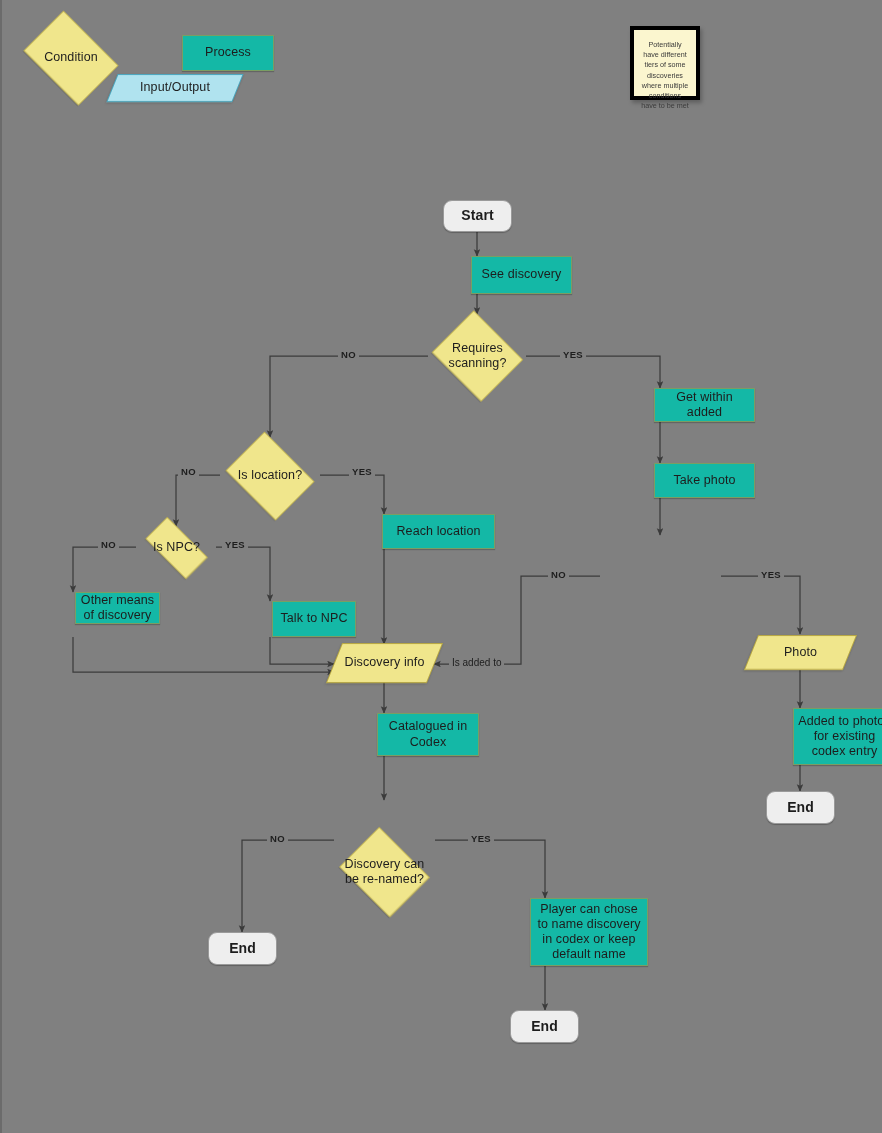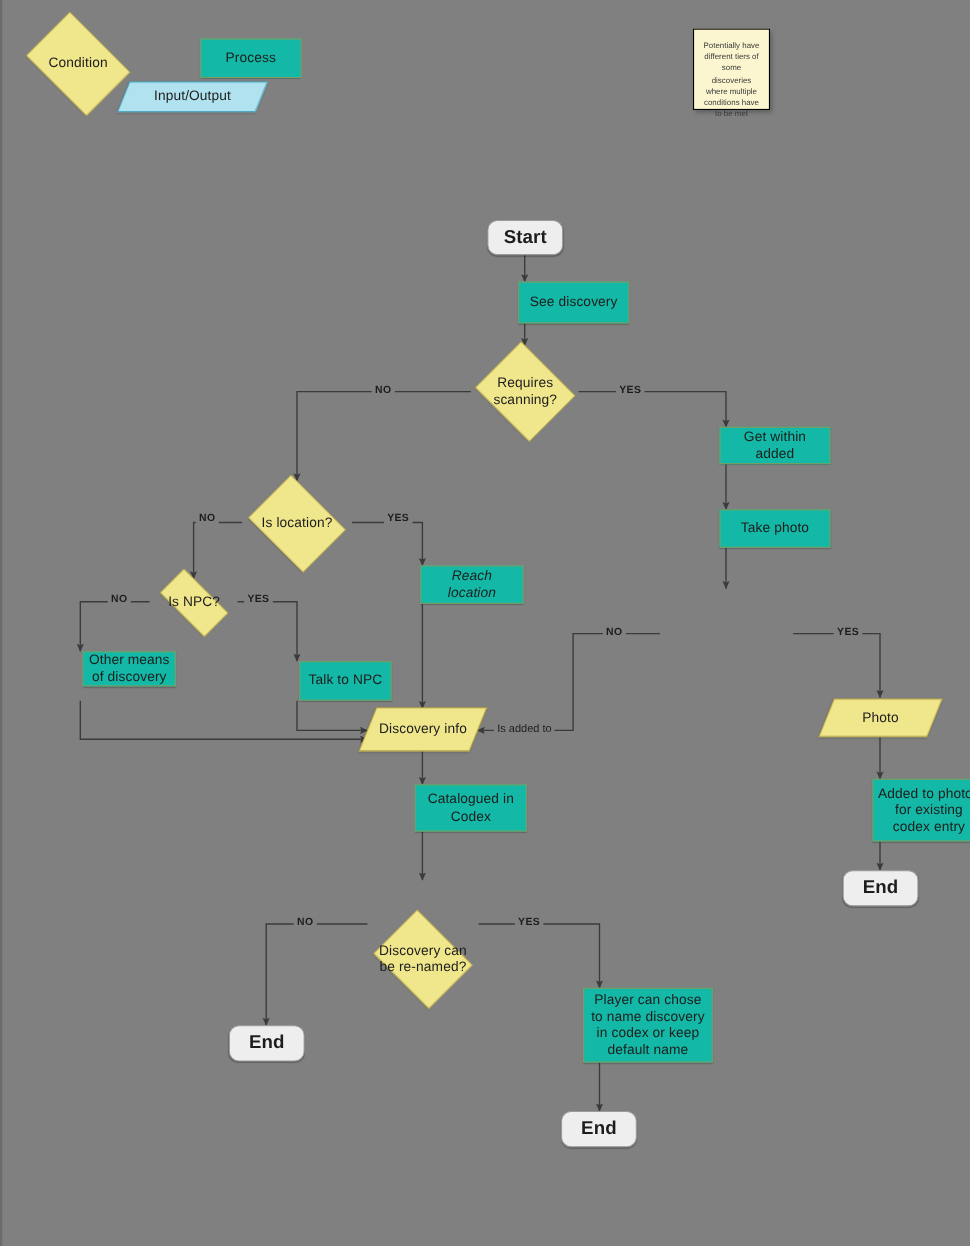--- a/index.html
+++ b/index.html
@@ -92,7 +92,7 @@
   .note {
     position: absolute;
     background: #fbf6cf;
-    border: 1px solid #000000;
+    border: 4px solid #000000;
     font-size: 7.2px;
     line-height: 1.42;
     color: #3a3a3a;

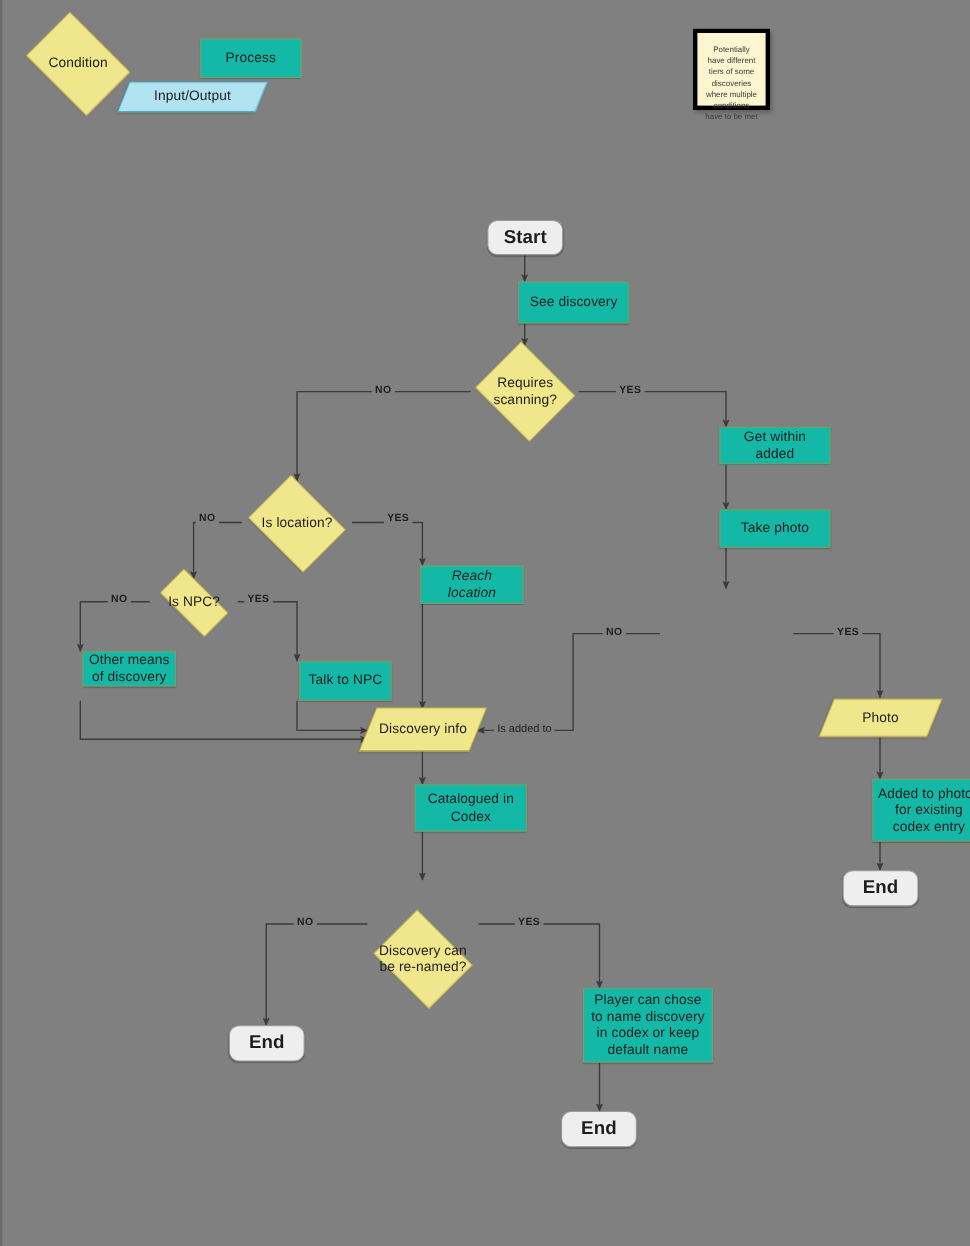--- a/index.html
+++ b/index.html
@@ -43,7 +43,7 @@
     border: 1.2px solid #9a9a9a;
     border-radius: 9px;
     font-weight: bold;
-    font-size: 17px;
+    font-size: 14px;
     box-shadow: 0 1px 1px rgba(0,0,0,0.25);
   }
   

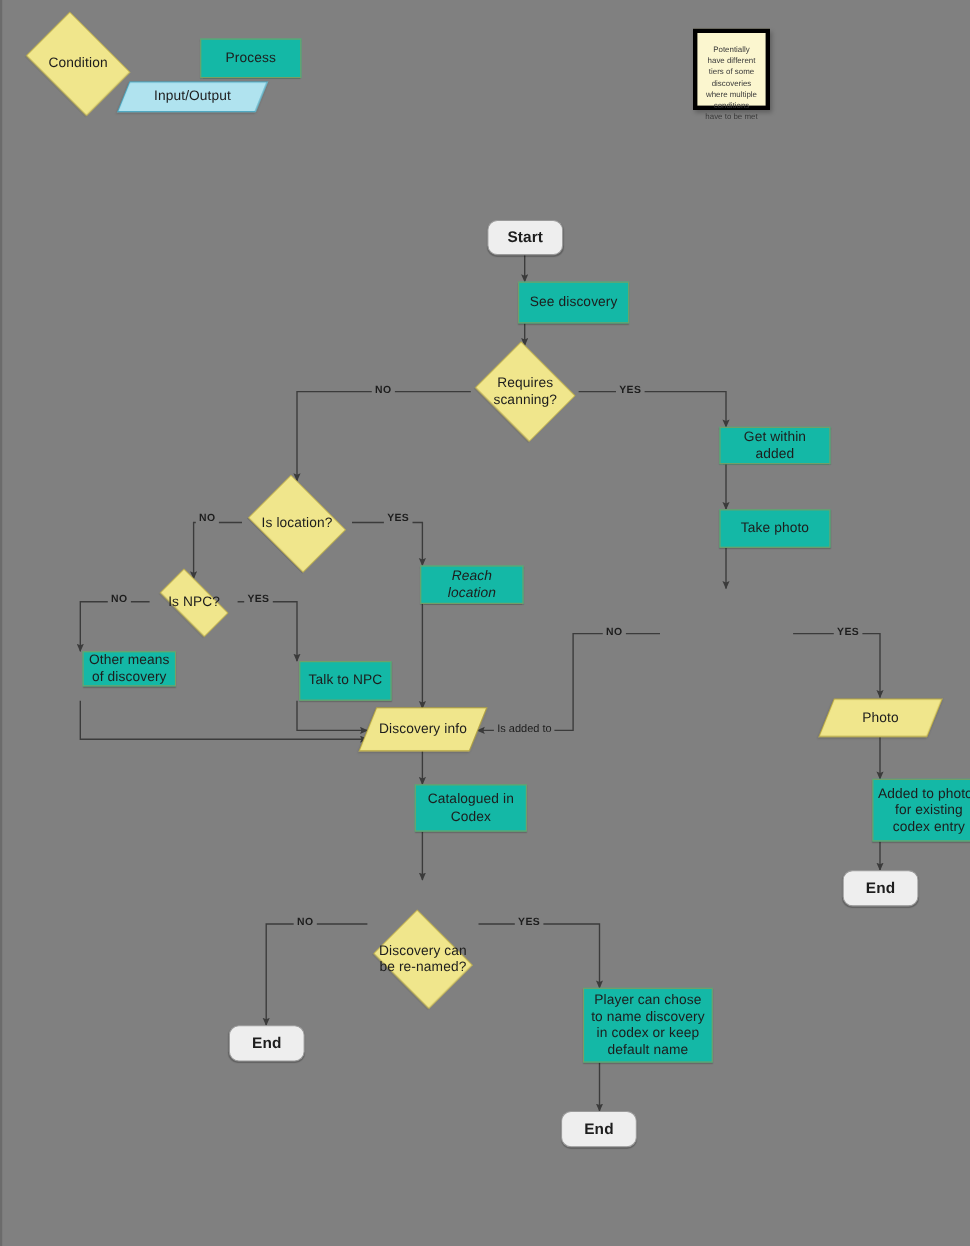--- a/index.html
+++ b/index.html
@@ -226,7 +226,7 @@
     <span>Talk to NPC</span>
   </div>
 
-  <div class="node proc" style="left:336px; top:514px; width:94px; height:35px;font-style:italic;">
+  <div class="node proc" style="left:336px; top:514px; width:113px; height:35px;">
     <span>Reach location</span>
   </div>
 

